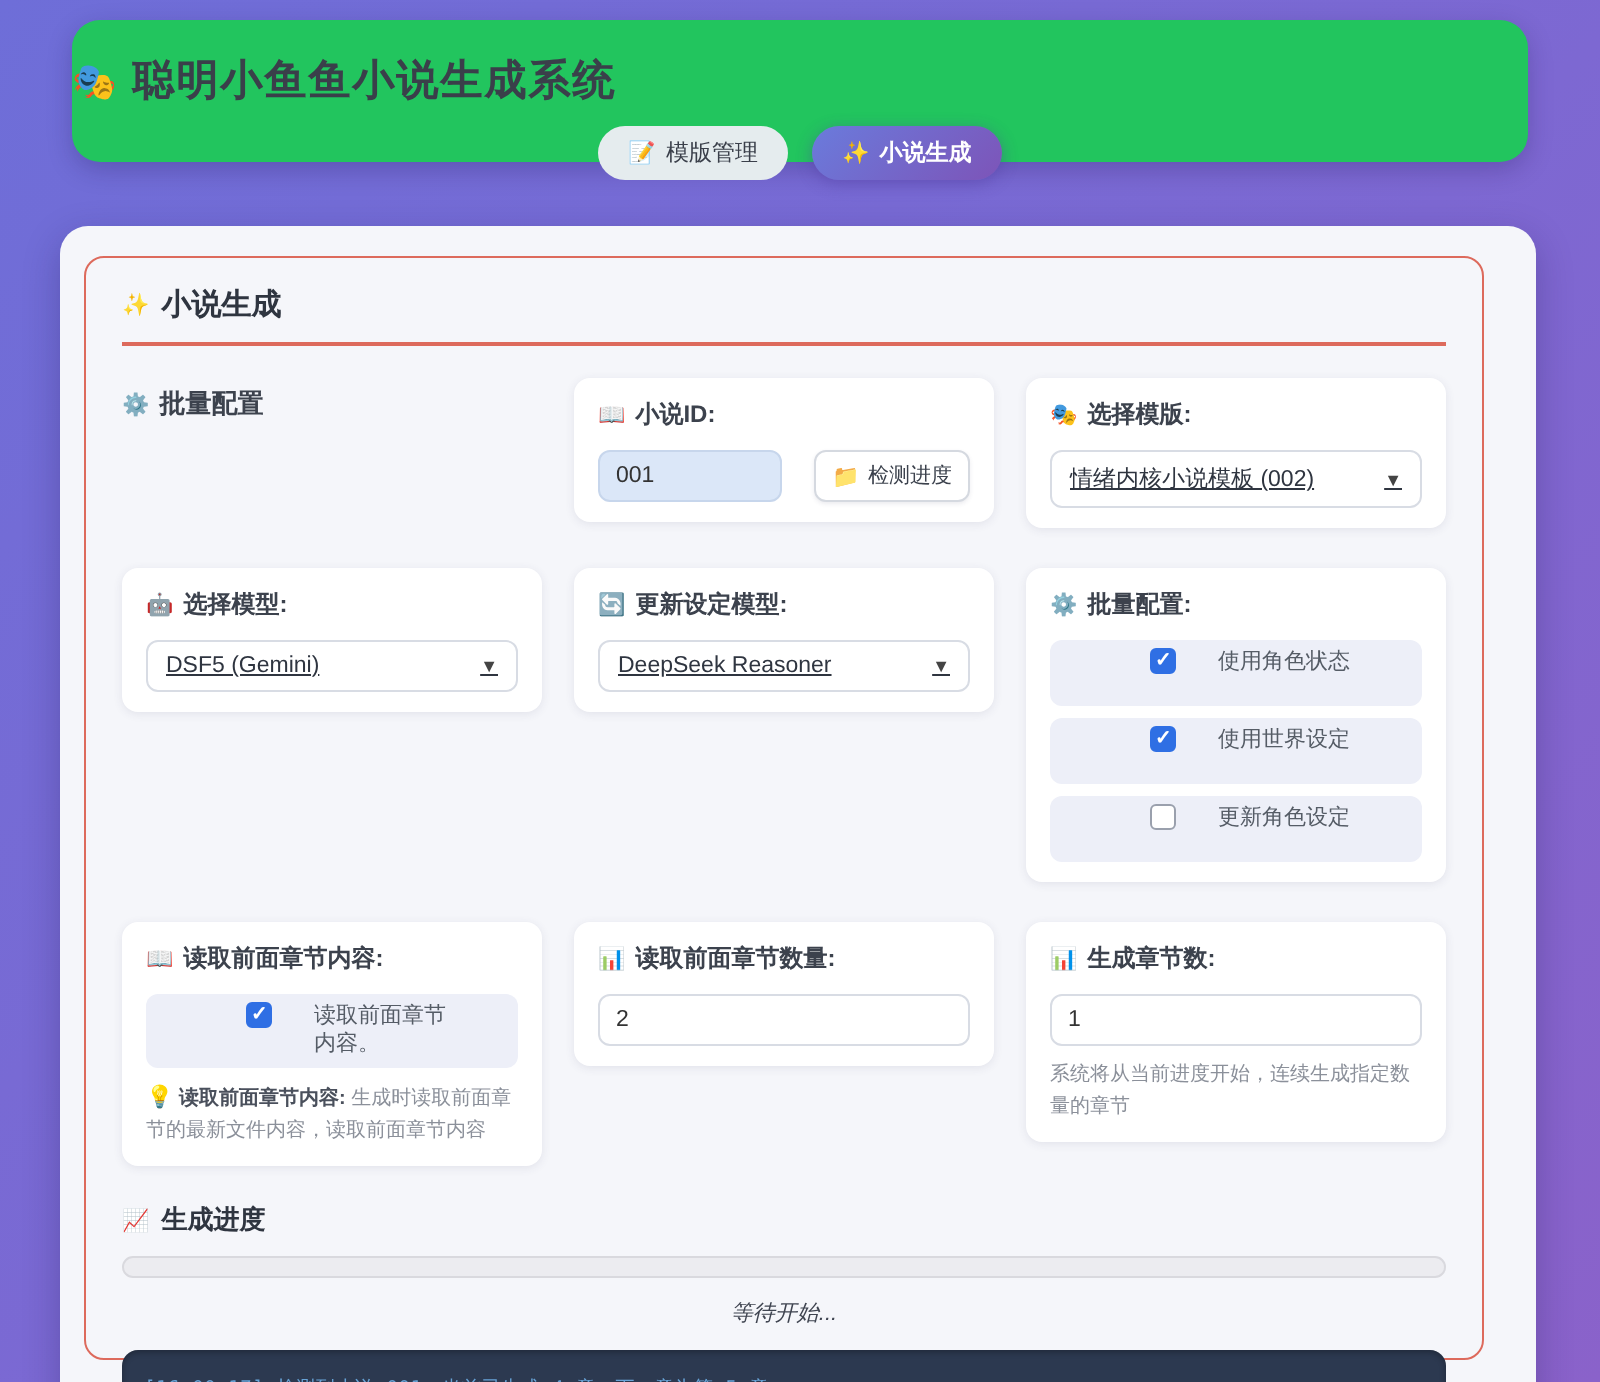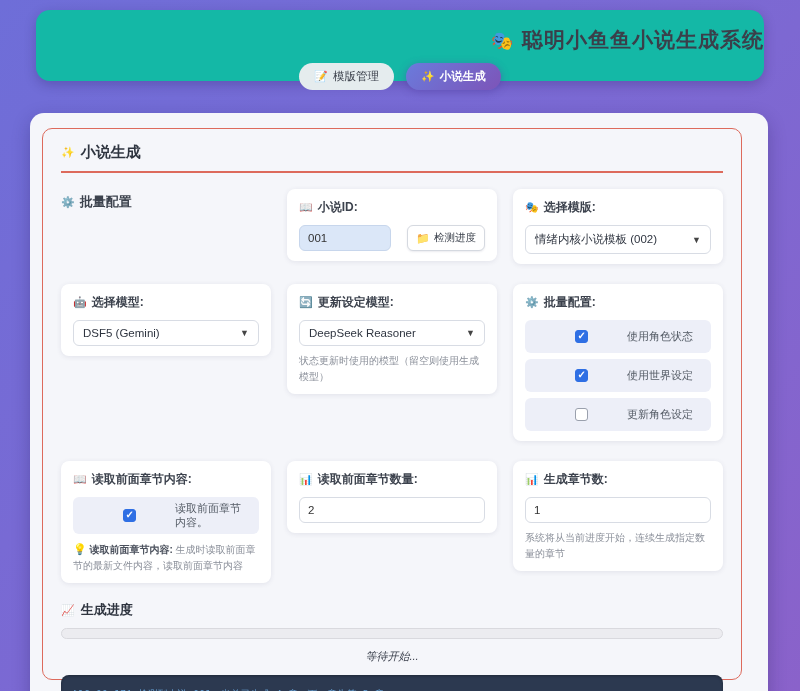--- a/index.html
+++ b/index.html
@@ -12,8 +12,8 @@
   
   .header-card {
     position:absolute; left:36px; top:10px; width:728px; height:71px;
-    background:#14b8a6; border-radius:14px; box-shadow:0 4px 12px rgba(30,20,80,.25);
-    text-align:right;
+    background:#22c55e; border-radius:14px; box-shadow:0 4px 12px rgba(30,20,80,.25);
+    text-align:left;
   }
   .app-title { padding-top:16px; font-size:21px; font-weight:bold; color:#3a3f4a; letter-spacing:1px; }
   .tabs { margin-top:9px; display:flex; justify-content:center; gap:12px; }

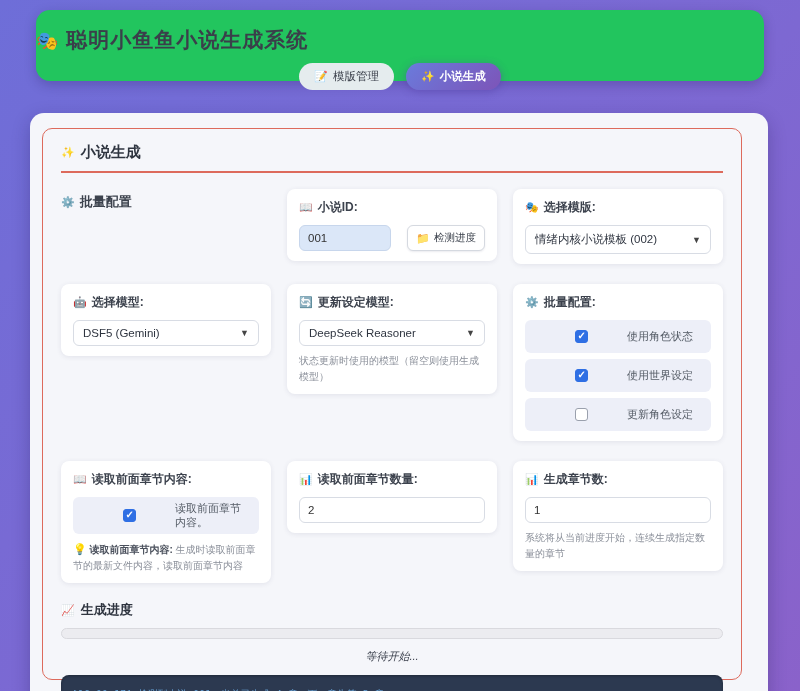--- a/index.html
+++ b/index.html
@@ -62,7 +62,7 @@
   }
   .select {
     border:1px solid #d8dce4; border-radius:6px; padding:6px 9px; font-size:11.5px; color:#2f3540;
-    background:#fff; display:flex; justify-content:space-between; align-items:center; cursor:pointer;
+    background:#fff; display:flex; justify-content:space-between; align-items:center; cursor:pointer;text-decoration:underline;
   }
   .chev { color:#444; font-size:9px; margin-left:6px; }
   .helper { font-size:10px; color:#8b909a; margin-top:7px; line-height:1.55; }

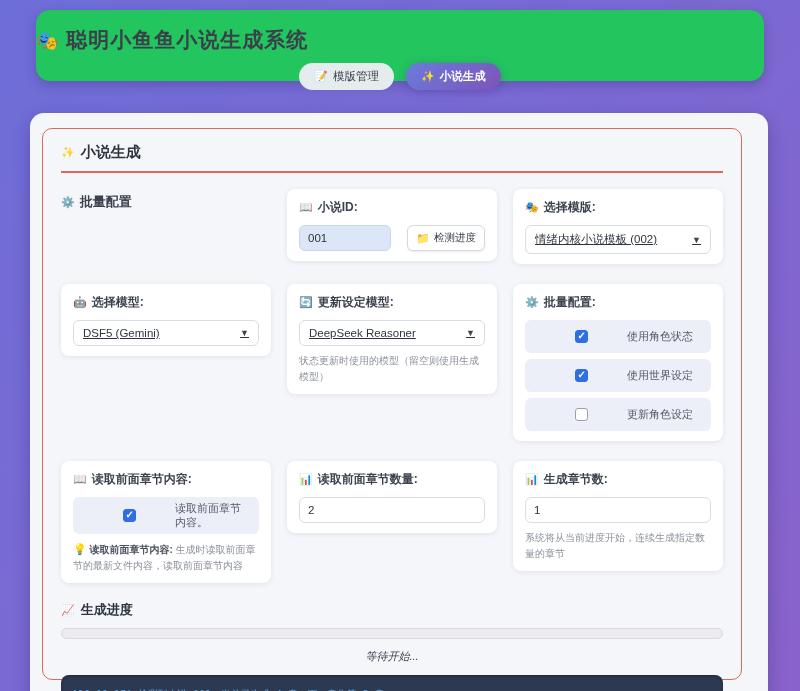--- a/index.html
+++ b/index.html
@@ -69,8 +69,8 @@
   .helper b { color:#4a505c; }
   
   .check-row {
-    background:#edeff8; border-radius:6px; padding:4px 10px; min-height:33px;
-    display:flex; align-items:center; margin-bottom:6px;
+    background:#edeff8; border-radius:6px; padding:4px 28px; min-height:33px;
+    display:flex; align-items:flex-start; margin-bottom:6px;
   }
   .check-row:last-child { margin-bottom:0; }
   .cb-zone { flex:1; display:flex; justify-content:center; }

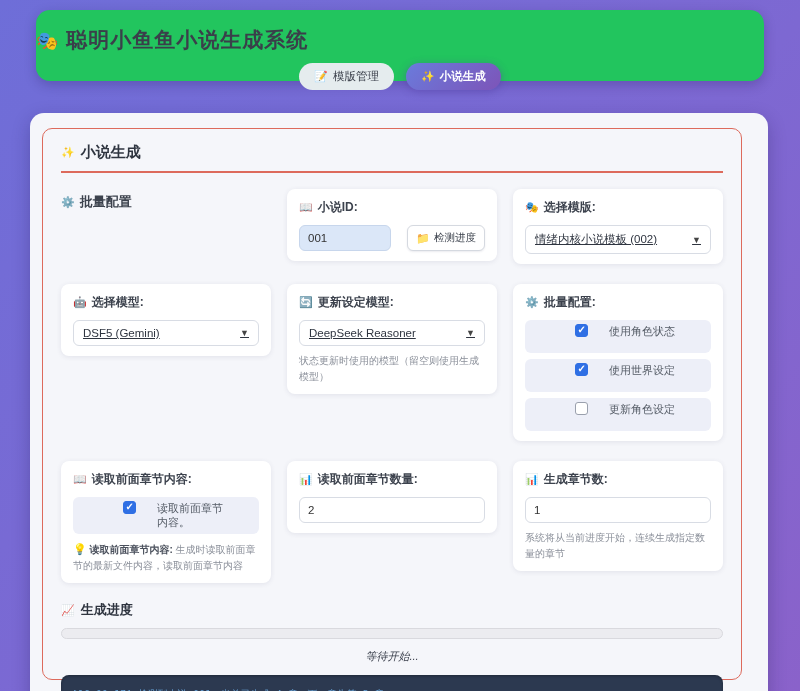--- a/index.html
+++ b/index.html
@@ -174,7 +174,6 @@
           <span>DeepSeek Reasoner</span>
           <span class="chev">▼</span>
         </div>
-        <div class="helper">状态更新时使用的模型（留空则使用生成模型）</div>
       </div>
 
       <div class="cell">

